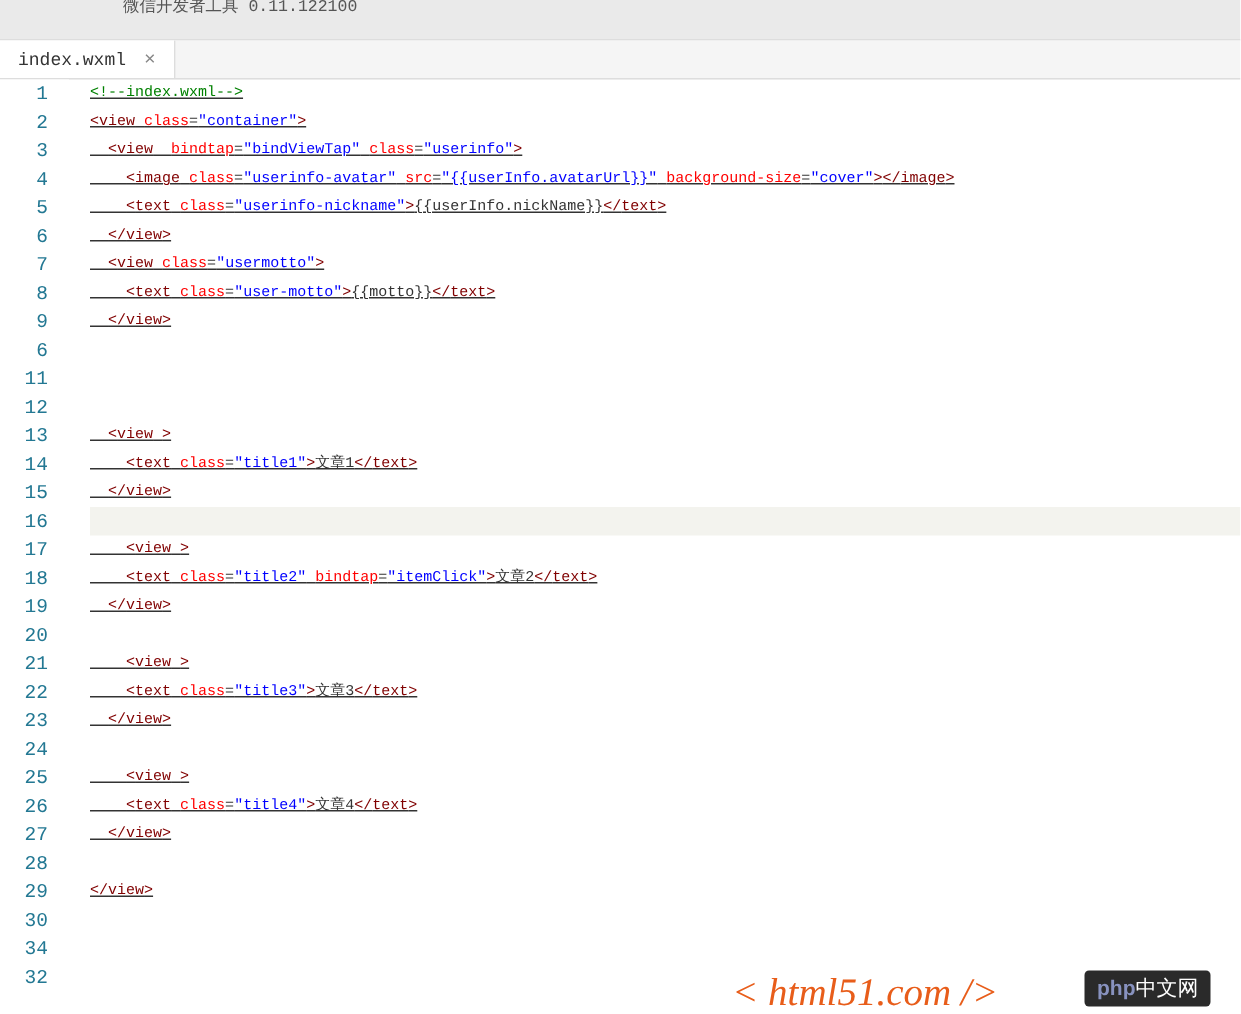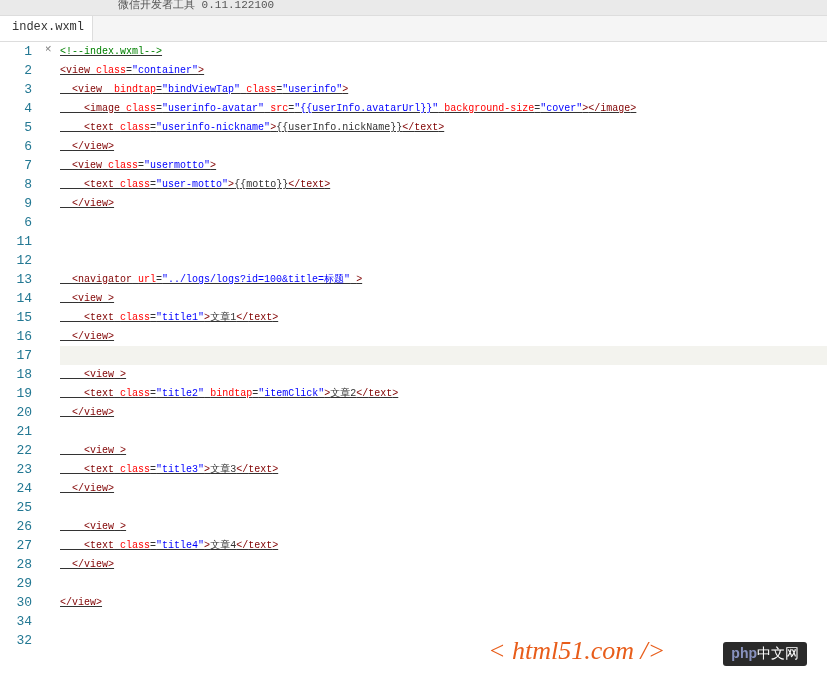--- a/index.html
+++ b/index.html
@@ -14,8 +14,8 @@
     }
     .header-bar {
       background: #eaeaea;
-      height: 16px;
-      padding-left: 118px;
+      height: 27px;
+      padding-left: 82px;
       color: #555;
       font-size: 11px;
       line-height: 11px;

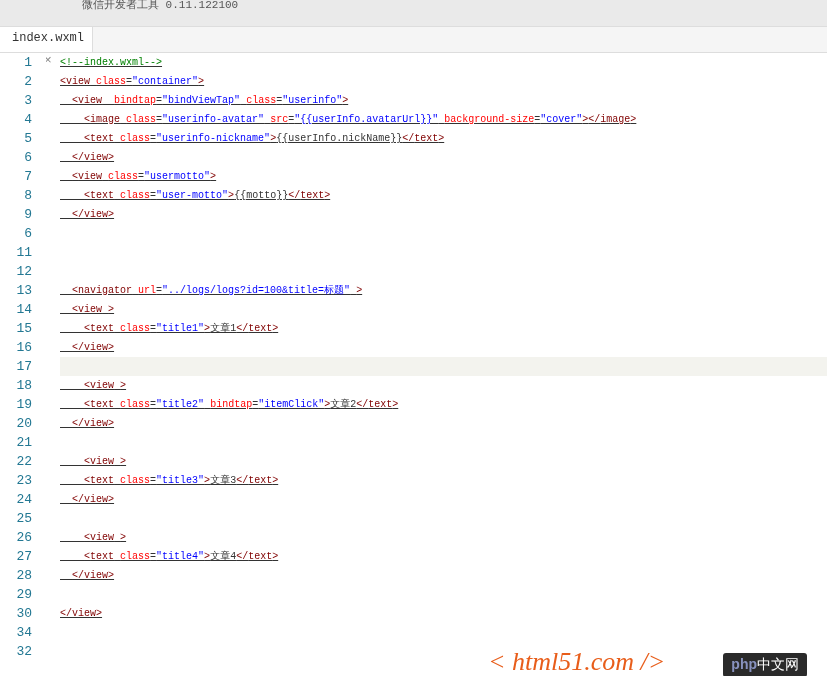--- a/index.html
+++ b/index.html
@@ -36,7 +36,6 @@
       gap: 8px;
       font-size: 12px;
       color: #333;
-      flex-direction: column;
     }
     .tab-close {
       color: #888;

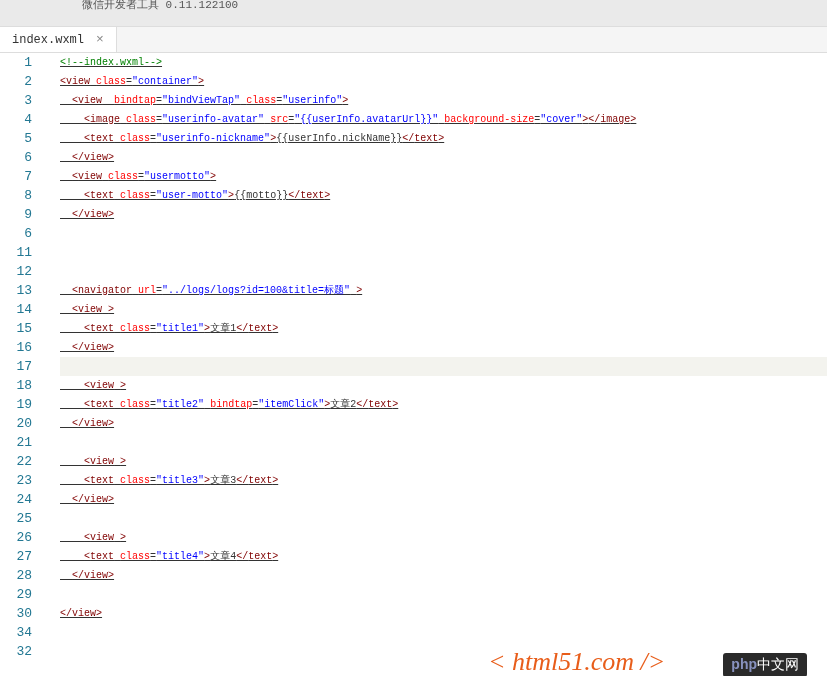--- a/index.html
+++ b/index.html
@@ -170,7 +170,6 @@
       <div class="code-line"></div>
       <div class="code-line"></div>
       <div class="code-line"></div>
-      <div class="code-line">  <span class="angle">&lt;</span><span class="tag">navigator</span> <span class="attr-name">url</span><span class="punct">=</span><span class="attr-value">"../logs/logs?id=100&amp;title=标题"</span> <span class="angle">&gt;</span></div>
       <div class="code-line">  <span class="angle">&lt;</span><span class="tag">view</span> <span class="angle">&gt;</span></div>
       <div class="code-line">    <span class="angle">&lt;</span><span class="tag">text</span> <span class="attr-name">class</span><span class="punct">=</span><span class="attr-value">"title1"</span><span class="angle">&gt;</span><span class="text-content">文章1</span><span class="angle">&lt;/</span><span class="tag">text</span><span class="angle">&gt;</span></div>
       <div class="code-line">  <span class="angle">&lt;/</span><span class="tag">view</span><span class="angle">&gt;</span></div>

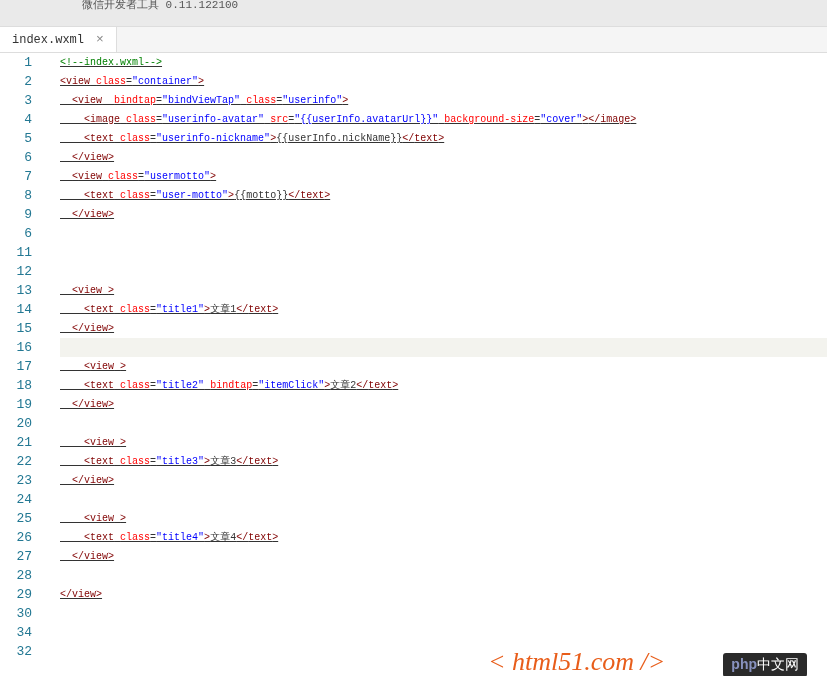--- a/index.html
+++ b/index.html
@@ -93,7 +93,7 @@
       font-family: serif;
       font-style: italic;
       display: flex;
-      align-items: flex-end;
+      align-items: flex-start;
       gap: 10px;
     }
     .watermark-logo {

